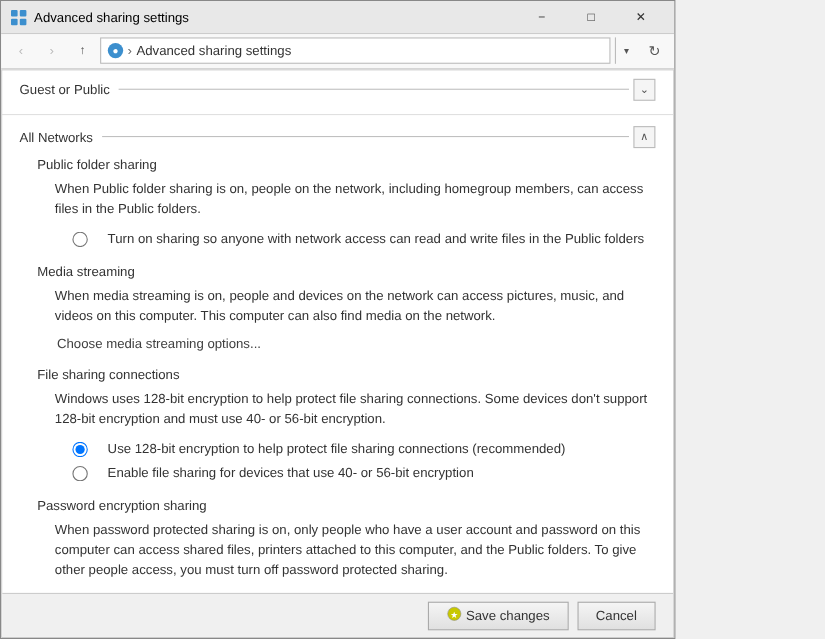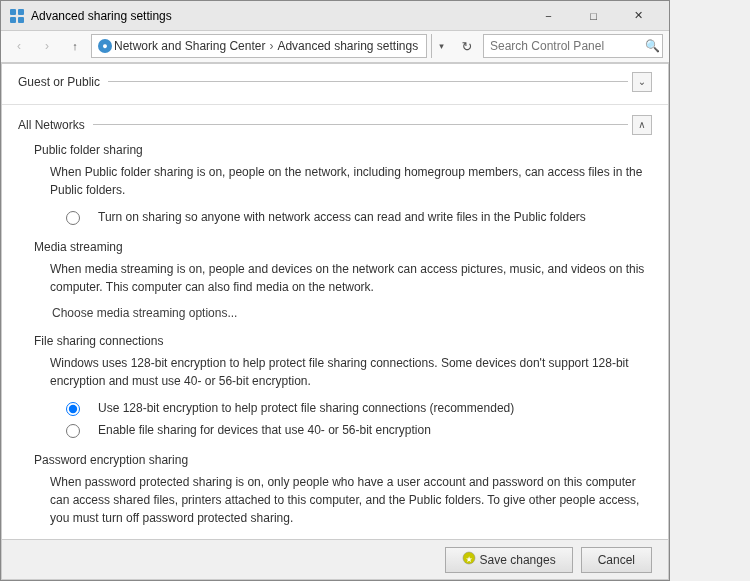--- a/index.html
+++ b/index.html
@@ -334,7 +334,7 @@
     }
 
     .window-wrapper {
-      width: 670px;
+      width: 614px;
       height: 581px;
       border: 1px solid #888;
       display: flex;

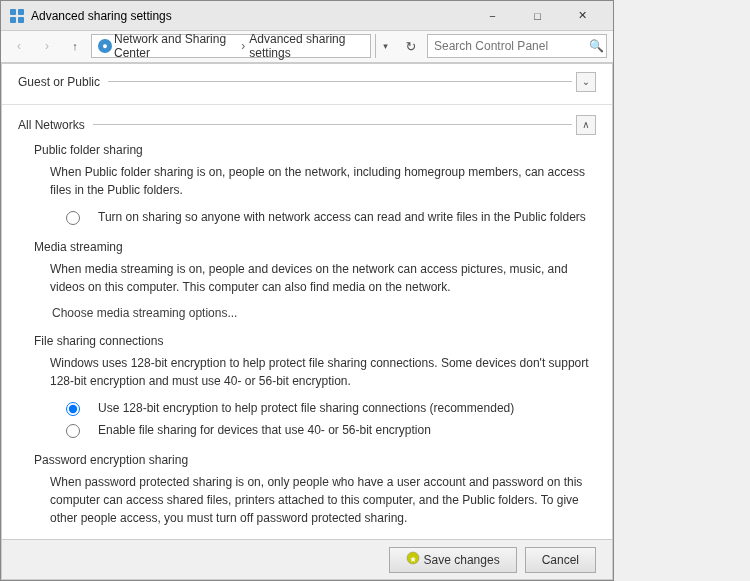--- a/index.html
+++ b/index.html
@@ -370,7 +370,6 @@
     <button class="up-btn">↑</button>
     <div class="breadcrumb-bar">
       <div class="breadcrumb-icon">●</div>
-      <span class="breadcrumb-text">Network and Sharing Center</span>
 
       <span class="breadcrumb-sep"> › </span>
       <span class="breadcrumb-text">Advanced sharing settings</span>

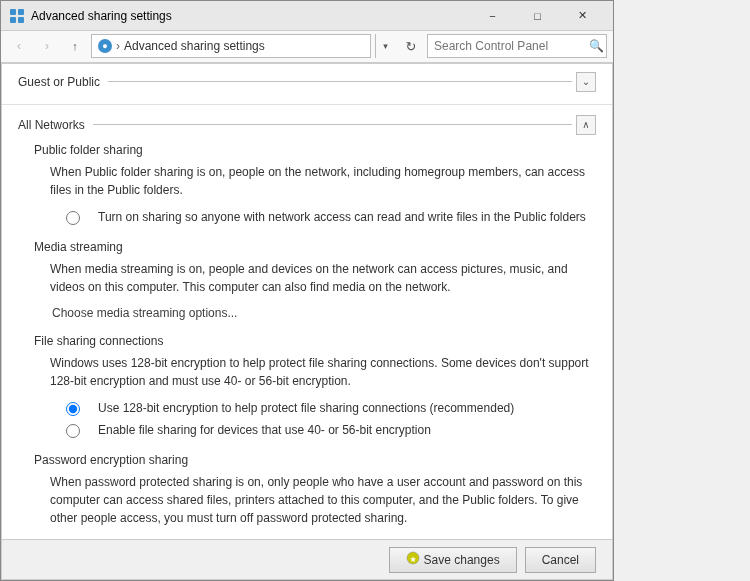--- a/index.html
+++ b/index.html
@@ -376,10 +376,6 @@
     </div>
     <button class="dropdown-btn">▾</button>
     <button class="refresh-btn">↻</button>
-    <div class="search-box">
-      <input class="search-input" type="text" placeholder="Search Control Panel" style="">
-      <span class="search-icon-btn">🔍</span>
-    </div>
   </div>
 
   <div class="main-window">

